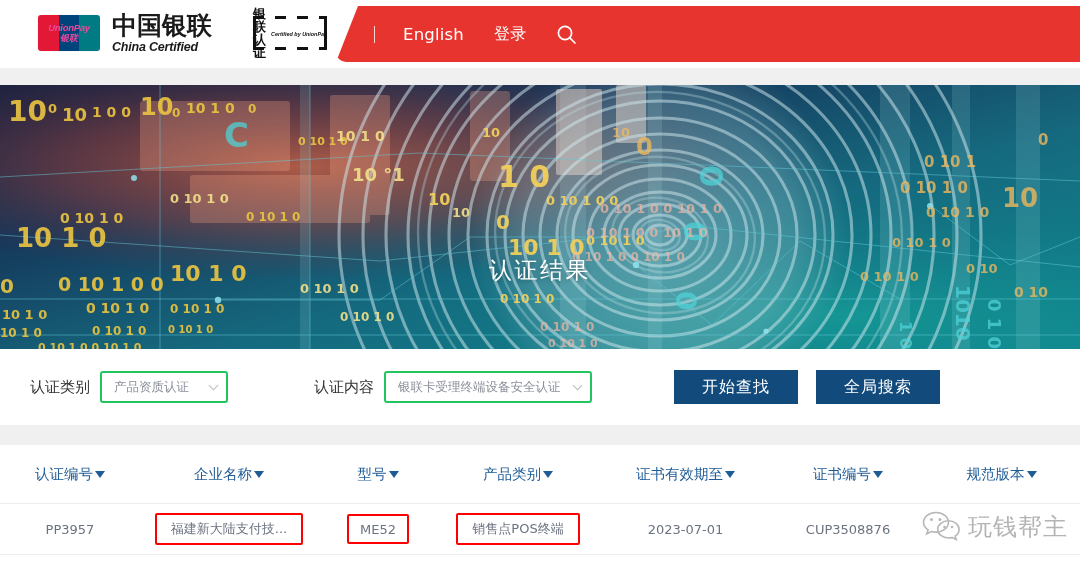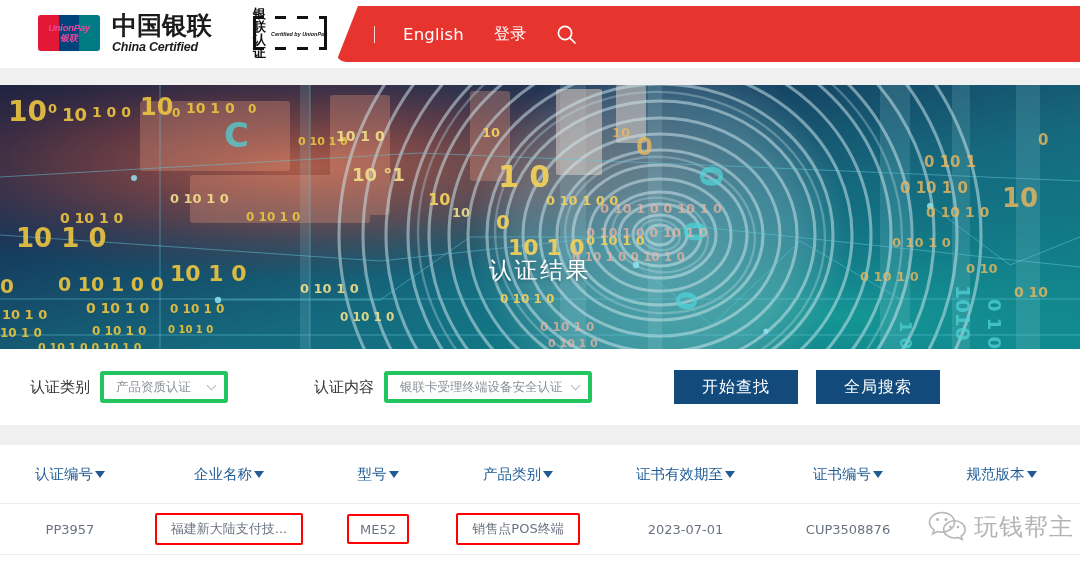--- a/index.html
+++ b/index.html
@@ -152,7 +152,7 @@
   }
   .fselect {
     position: relative; height: 32px;
-    border: 4px solid #22c55e; border-radius: 3px;
+    border: 2px solid #22c55e; border-radius: 3px;
     background: #fff; display: flex; align-items: center;
     padding: 0 26px 0 12px; cursor: pointer;
   }

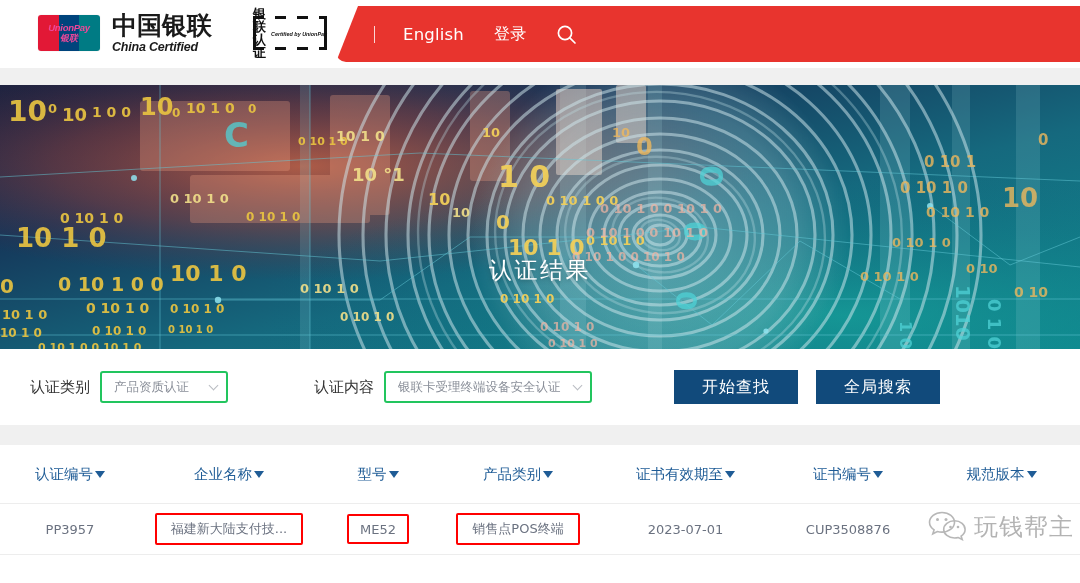--- a/index.html
+++ b/index.html
@@ -220,7 +220,7 @@
 
   
   .watermark {
-    position: absolute; right: 6px; top: 509px;
+    position: absolute; right: 12px; top: 509px;
     display: flex; align-items: center; gap: 7px;
     opacity: .42; z-index: 9; pointer-events: none;
   }

